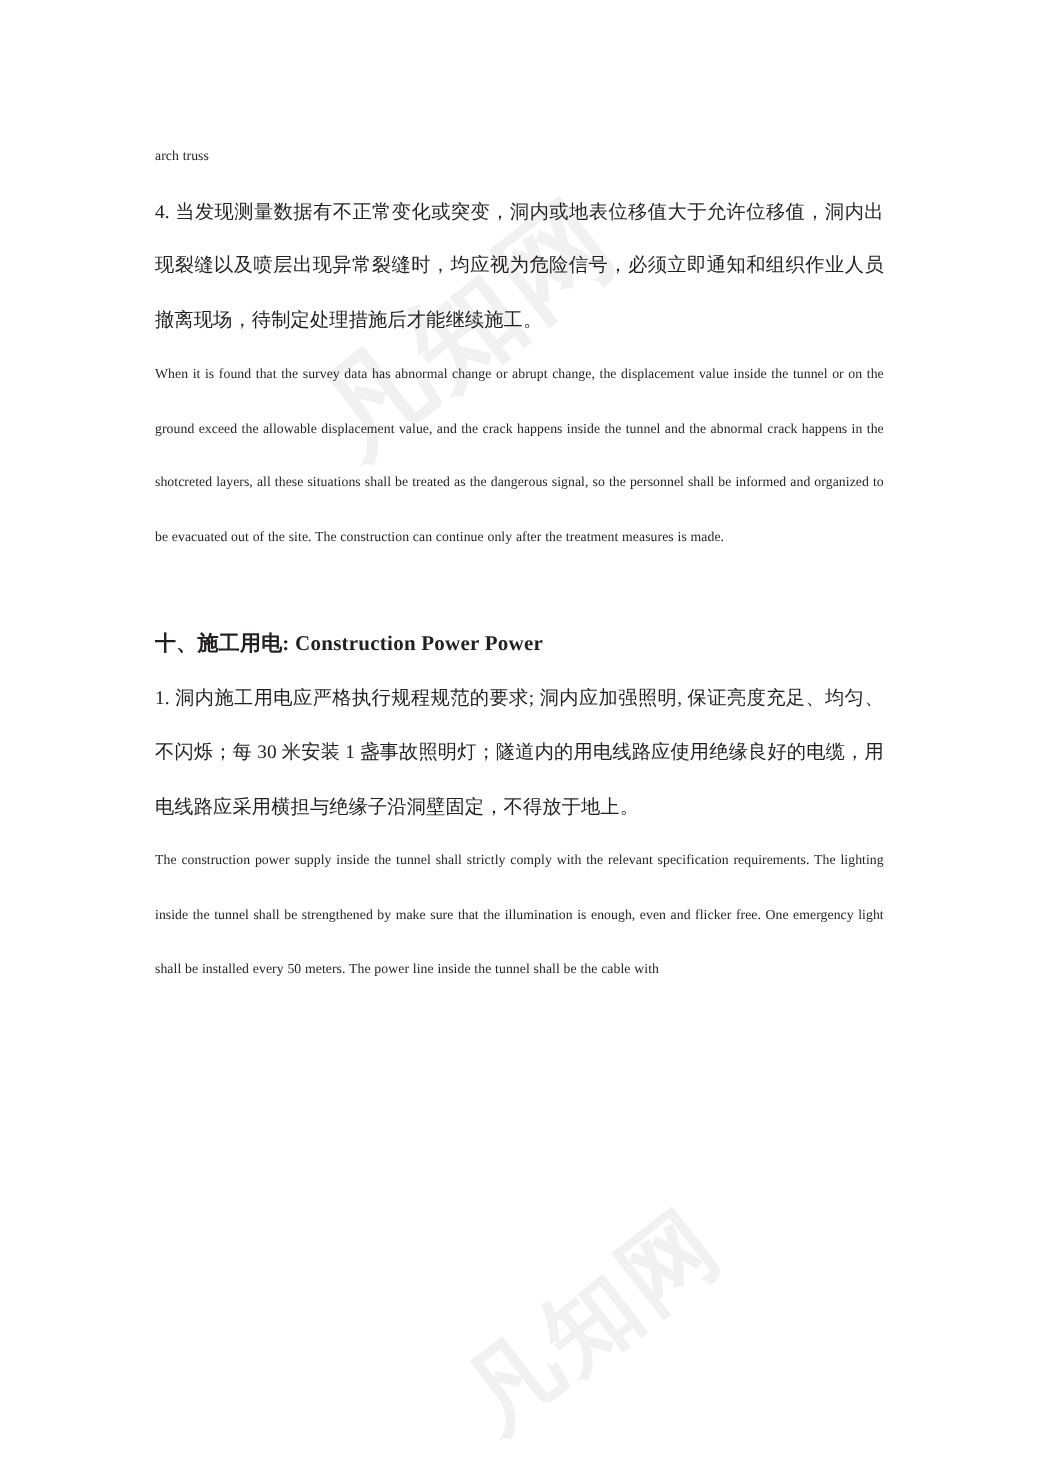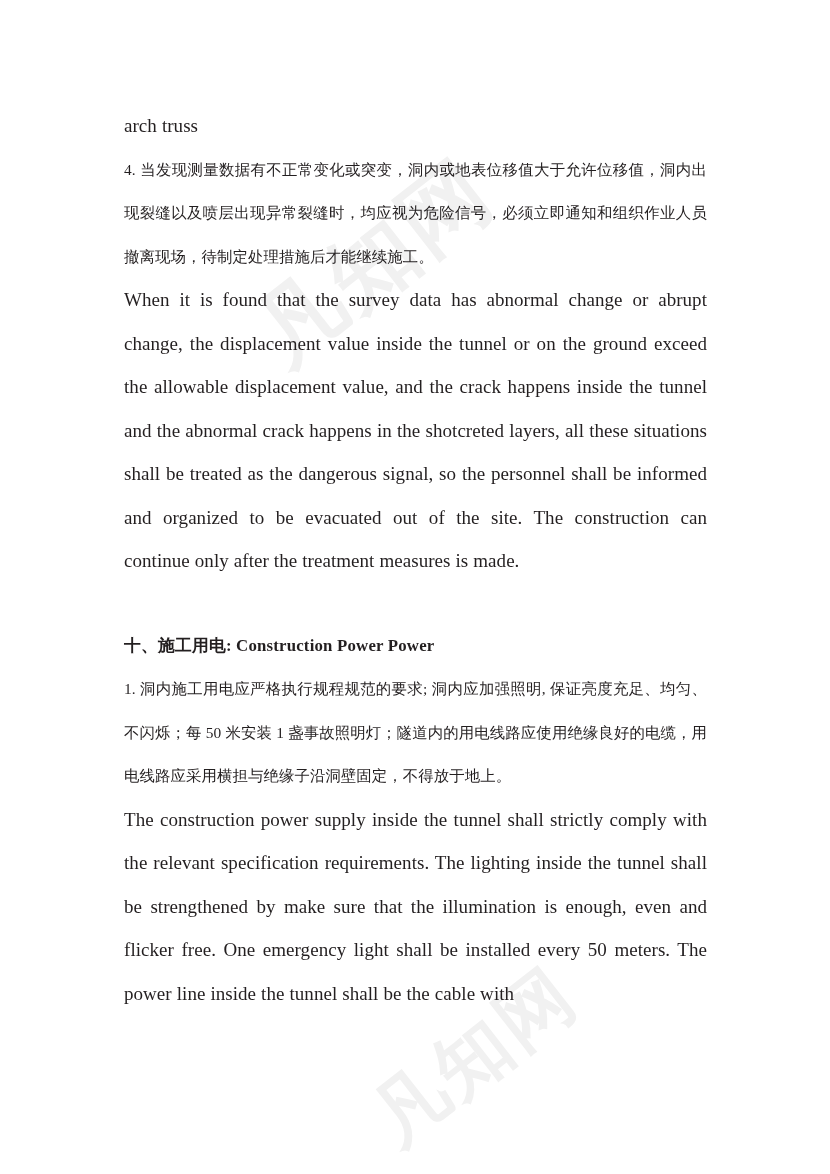--- a/index.html
+++ b/index.html
@@ -70,7 +70,7 @@
 
   .para {
     margin: 0;
-    font-size: 19px;
+    font-size: 11px;
     line-height: 43.5px;
     text-align: justify;
     text-justify: inter-word;

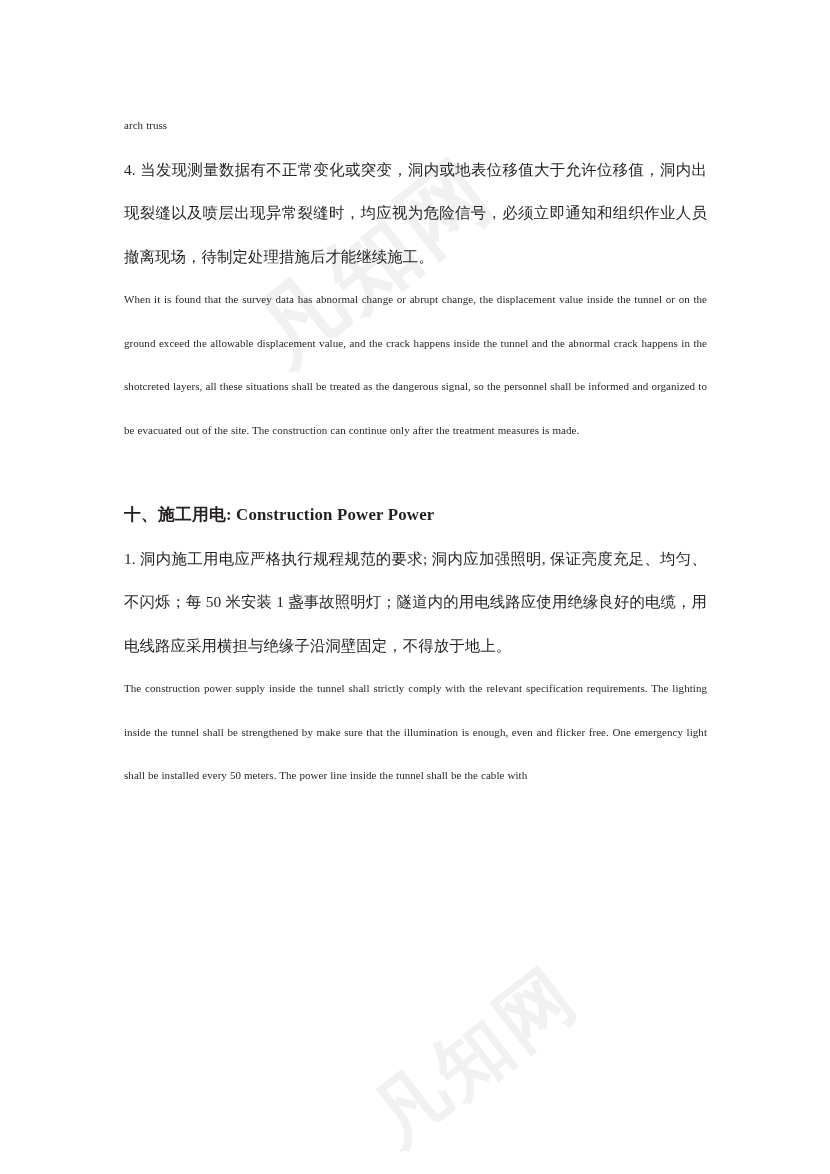--- a/index.html
+++ b/index.html
@@ -121,7 +121,7 @@
 
     <h2 class="heading gap-before-heading">十、施工用电: Construction Power Power</h2>
 
-    <p class="para zh gap-after-heading">1. 洞内施工用电应严格执行规程规范的要求; 洞内应加强照明, 保证亮度充足、均匀、不闪烁；每 50 米安装 1 盏事故照明灯；隧道内的用电线路应使用绝缘良好的电缆，用电线路应采用横担与绝缘子沿洞壁固定，不得放于地上。</p>
+    <p class="para zh gap-after-heading">1. 洞内施工用电应严格执行规程规范的要求; 洞内应加强照明, 保证亮度充足、均匀、不闪烁；每 30 米安装 1 盏事故照明灯；隧道内的用电线路应使用绝缘良好的电缆，用电线路应采用横担与绝缘子沿洞壁固定，不得放于地上。</p>
 
     <p class="para en">The construction power supply inside the tunnel shall strictly comply with the relevant specification requirements. The lighting inside the tunnel shall be strengthened by make sure that the illumination is enough, even and flicker free. One emergency light shall be installed every 50 meters. The power line inside the tunnel shall be the cable with</p>
 

